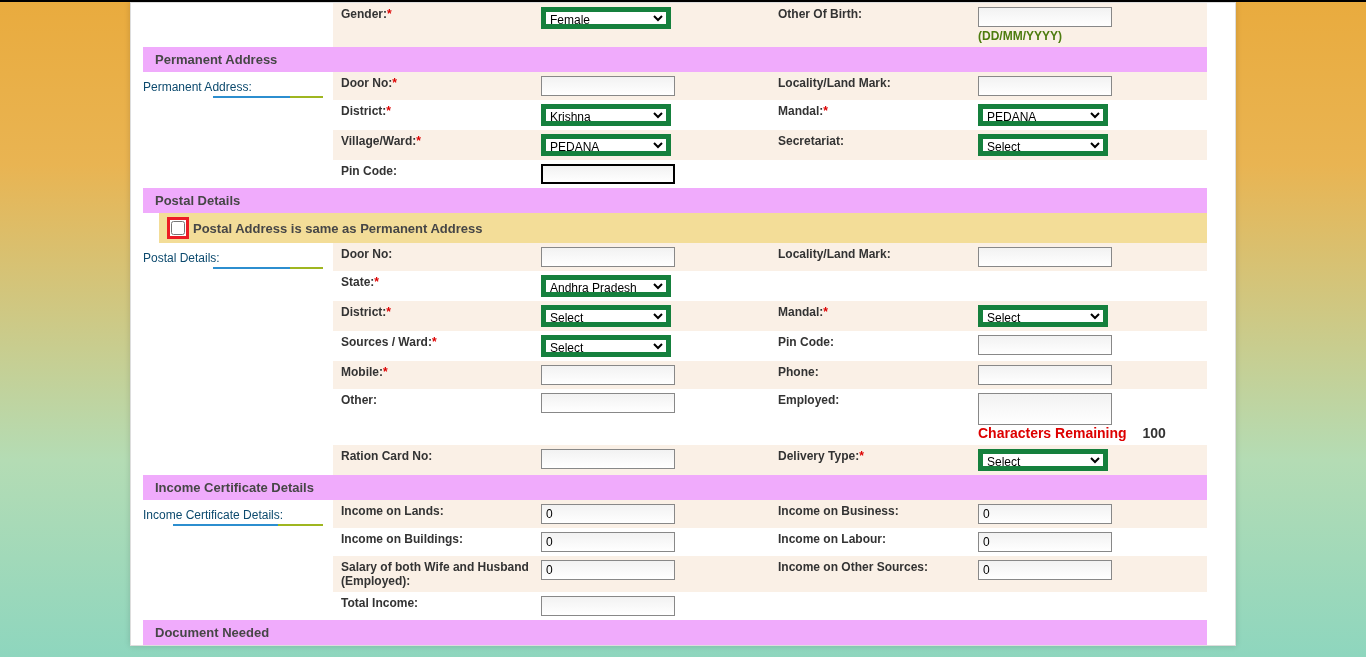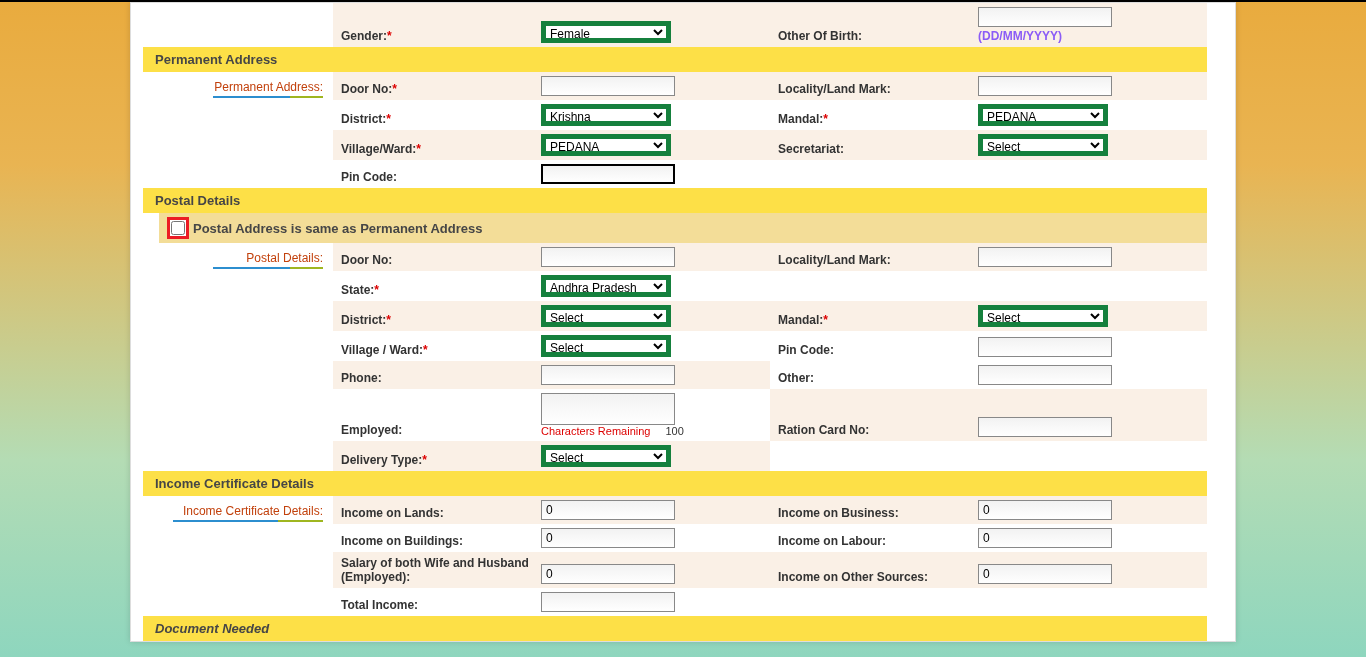--- a/index.html
+++ b/index.html
@@ -89,7 +89,7 @@
   }
   .row {
     display: flex;
-    align-items: flex-end;
+    align-items: flex-start;
     padding: 4px 8px;
     min-height: 28px;
   }

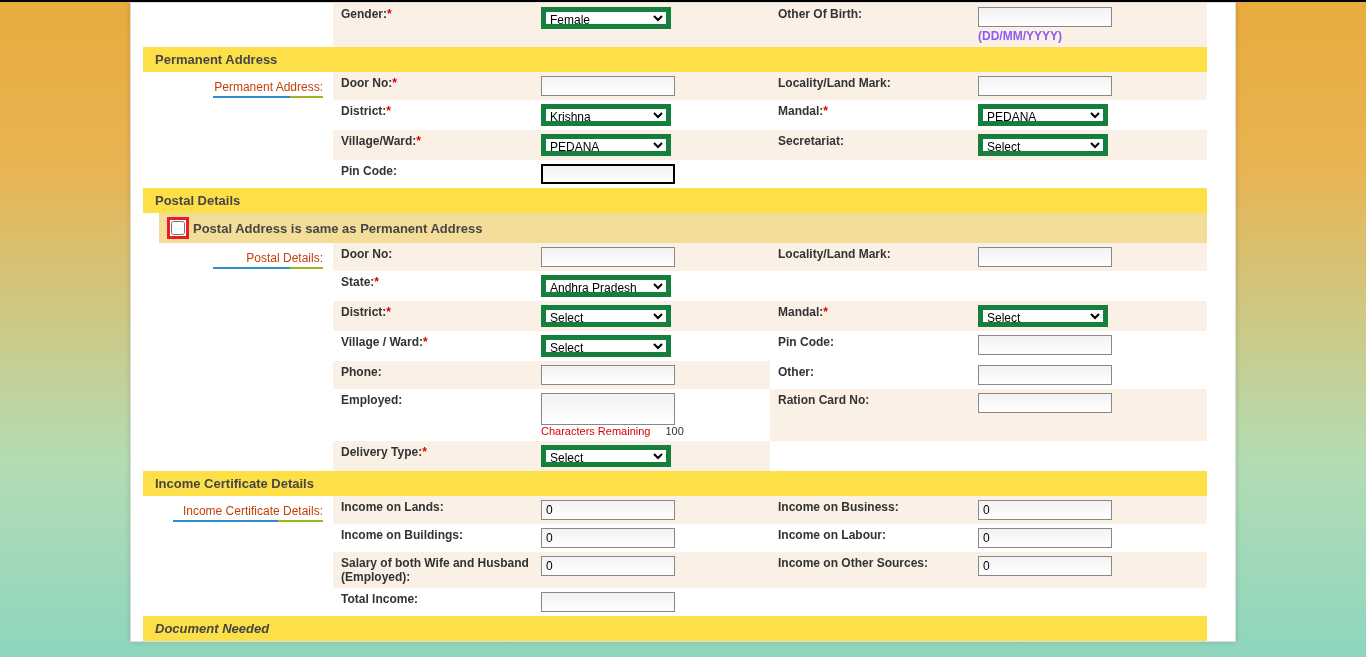--- a/index.html
+++ b/index.html
@@ -119,7 +119,7 @@
     height: 22px;
     width: 130px;
   }
-  .dob-hint { color: #8b5cf6; font-weight: bold; font-size: 12px; margin-top: 2px; }
+  .dob-hint { color: #4d7c0f; font-weight: bold; font-size: 12px; margin-top: 2px; }
   .focus-border { border: 2px solid #000 !important; }
   .remark-line { color: #d00; font-weight: normal; font-size: 11px; }
   .remark-line .count { color: #333; margin-left: 12px; }

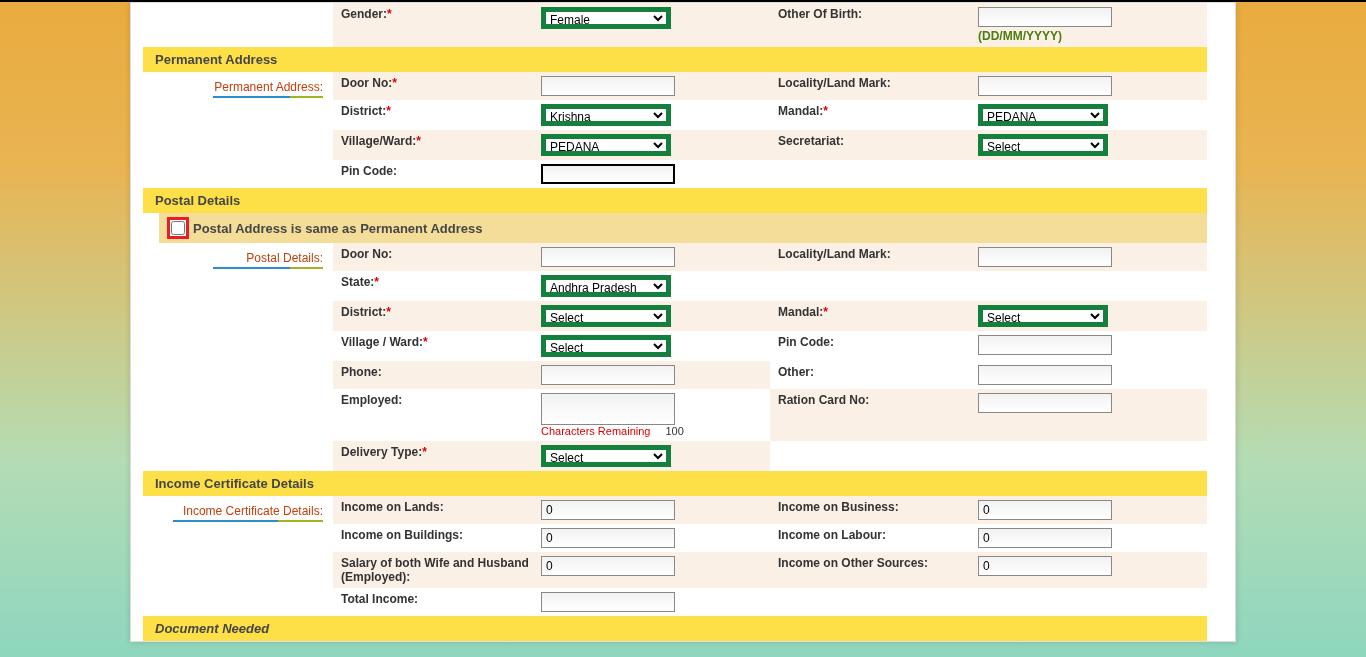--- a/index.html
+++ b/index.html
@@ -37,7 +37,7 @@
     padding: 0 12px;
   }
   .section-hdr {
-    background: #fde047;
+    background: #f0abfc;
     color: #464646;
     font-weight: bold;
     padding: 5px 12px;

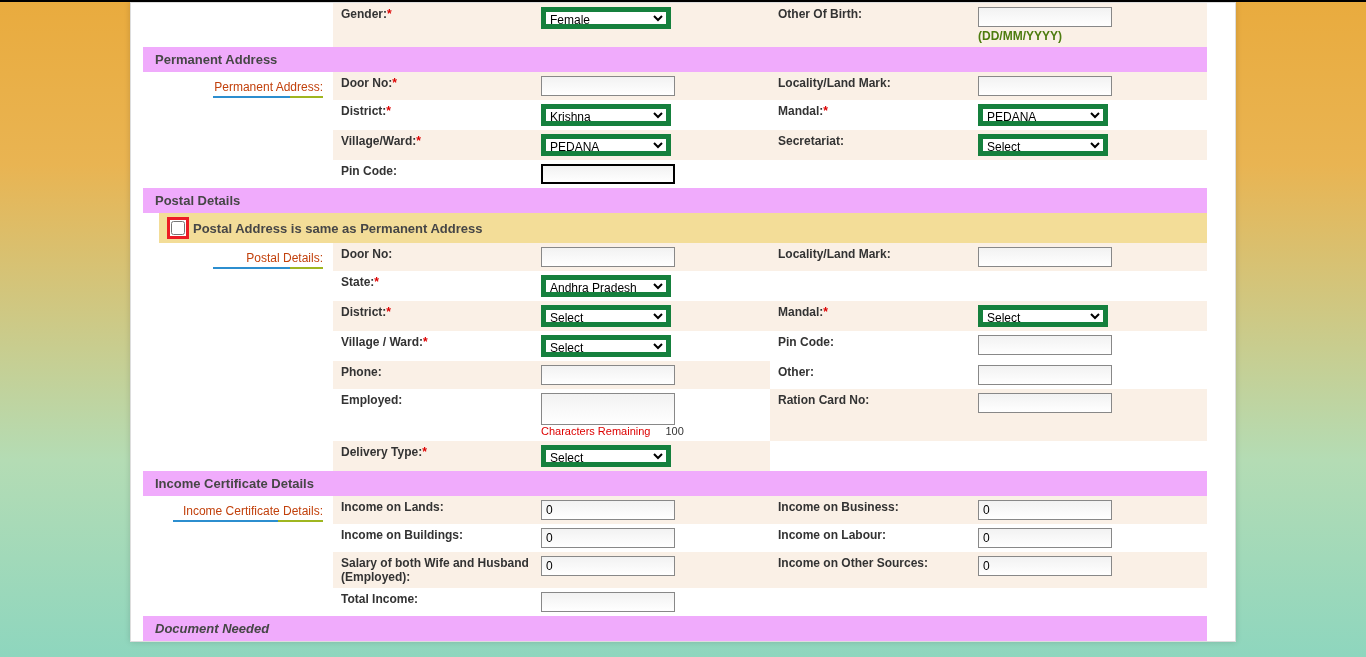--- a/index.html
+++ b/index.html
@@ -66,8 +66,8 @@
   }
   .sidelabel {
     width: 190px;
-    text-align: right;
-    color: #c2410c;
+    text-align: left;
+    color: #0c4a6e;
     padding: 8px 10px 0 0;
     font-size: 12px;
   }

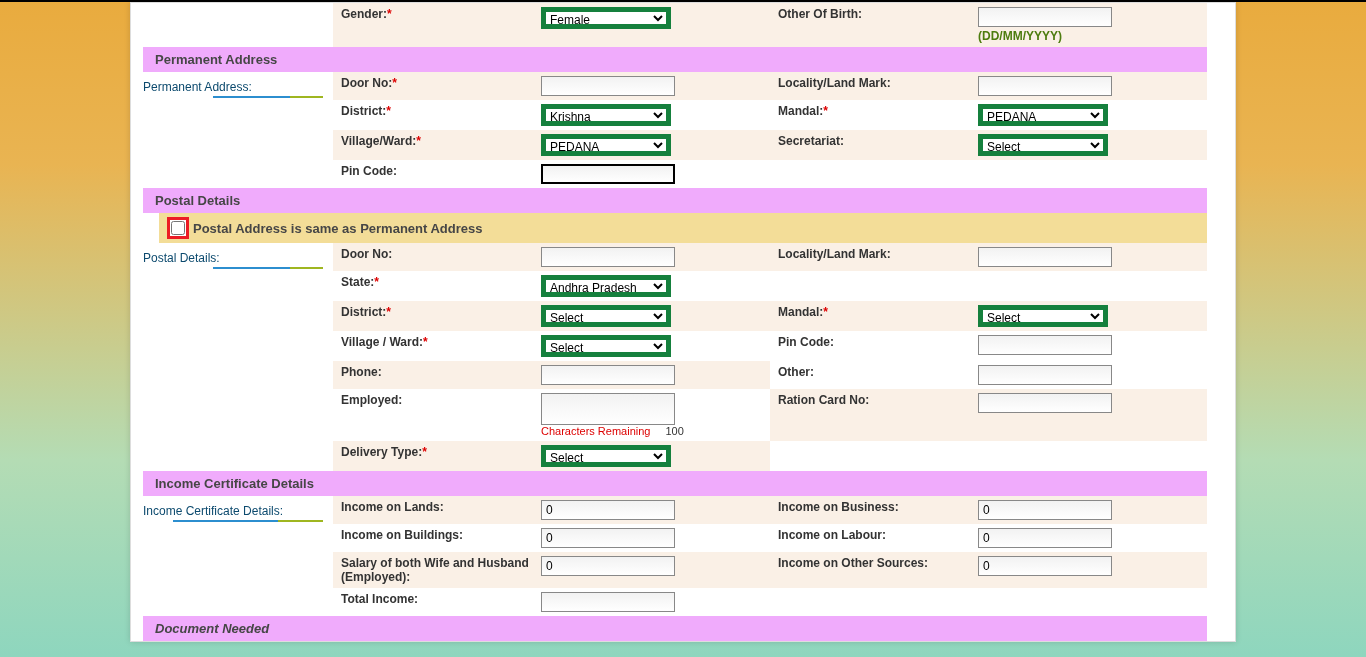--- a/index.html
+++ b/index.html
@@ -223,7 +223,7 @@
       <div class="v"><select><option>Select</option></select></div>
     </div>
     <div class="row even">
-      <div class="k"><span>Village / Ward:</span><span class="req">*</span></div>
+      <div class="k"><span>Sources / Ward:</span><span class="req">*</span></div>
       <div class="v"><select><option>Select</option></select></div>
     </div>
     <div class="row even">

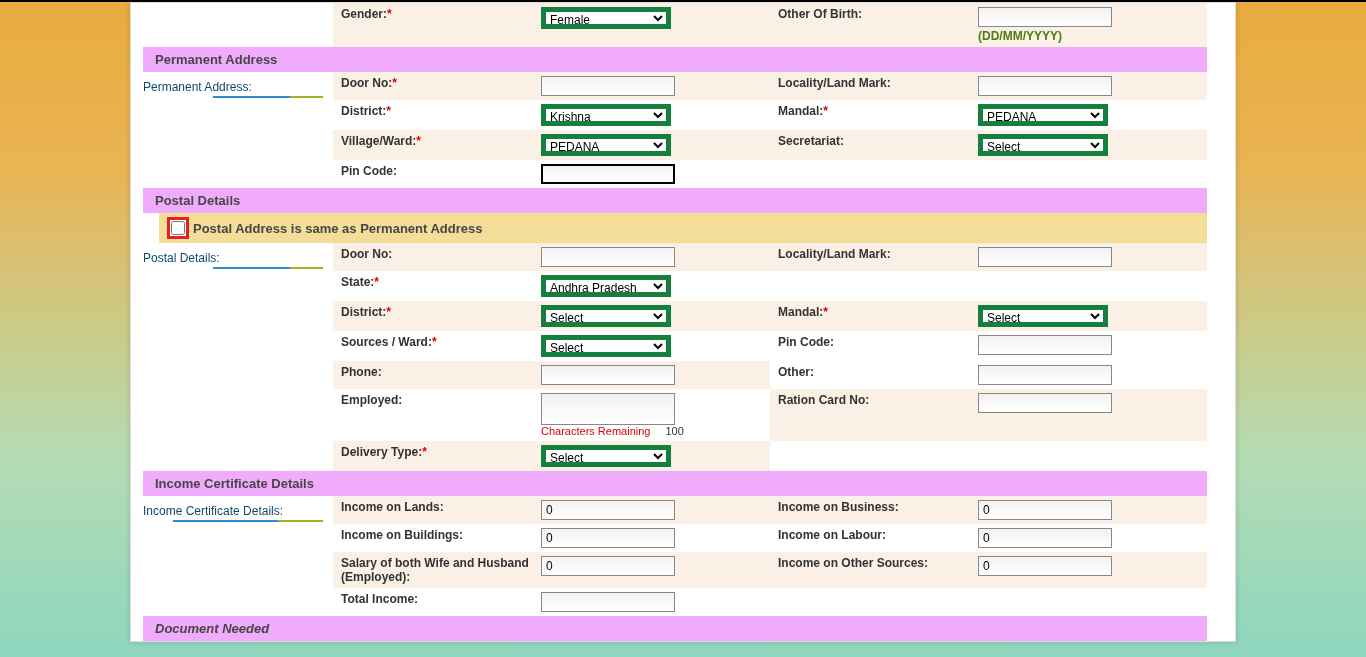--- a/index.html
+++ b/index.html
@@ -231,6 +231,10 @@
       <div class="v"><input type="text" style=""></div>
     </div>
     <div class="row odd">
+      <div class="k"><span>Mobile:</span><span class="req">*</span></div>
+      <div class="v"><input type="text" style=""></div>
+    </div>
+    <div class="row odd">
       <div class="k">Phone:</div>
       <div class="v"><input type="text" style=""></div>
     </div>

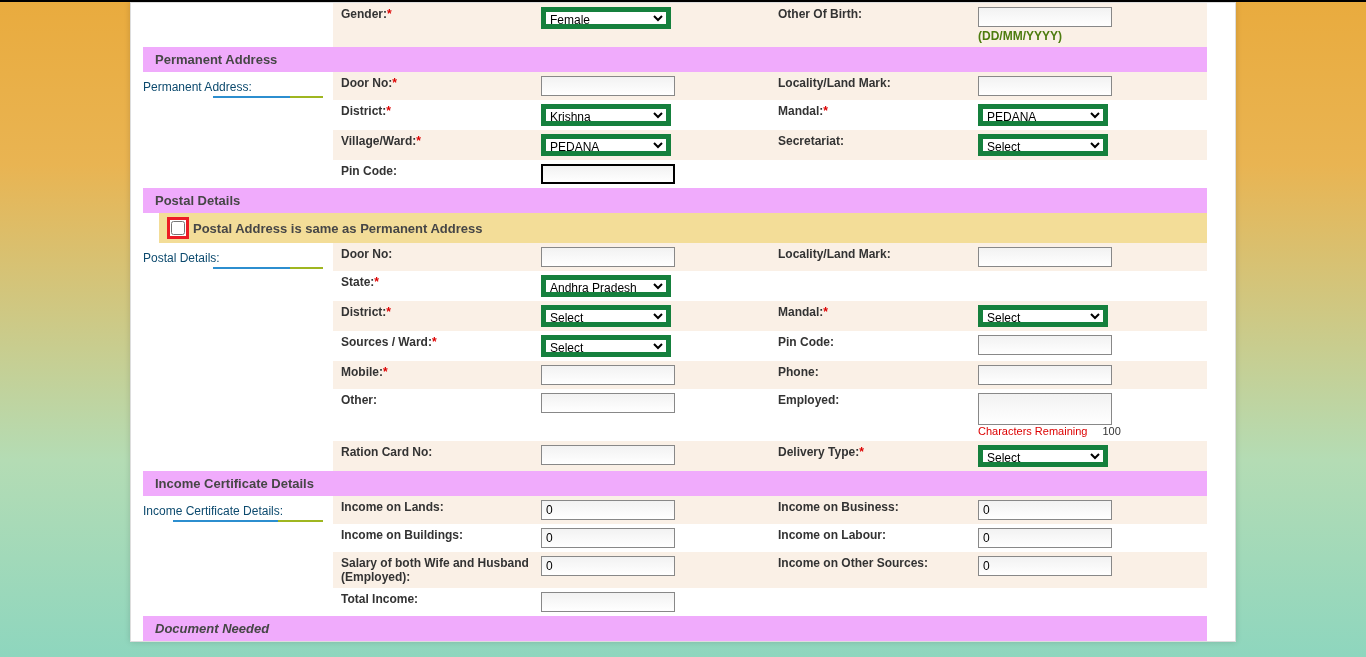--- a/index.html
+++ b/index.html
@@ -121,7 +121,7 @@
   }
   .dob-hint { color: #4d7c0f; font-weight: bold; font-size: 12px; margin-top: 2px; }
   .focus-border { border: 2px solid #000 !important; }
-  .remark-line { color: #d00; font-weight: normal; font-size: 11px; }
+  .remark-line { color: #d00; font-weight: bold; font-size: 14px; }
   .remark-line .count { color: #333; margin-left: 12px; }
 </style>
 </head>

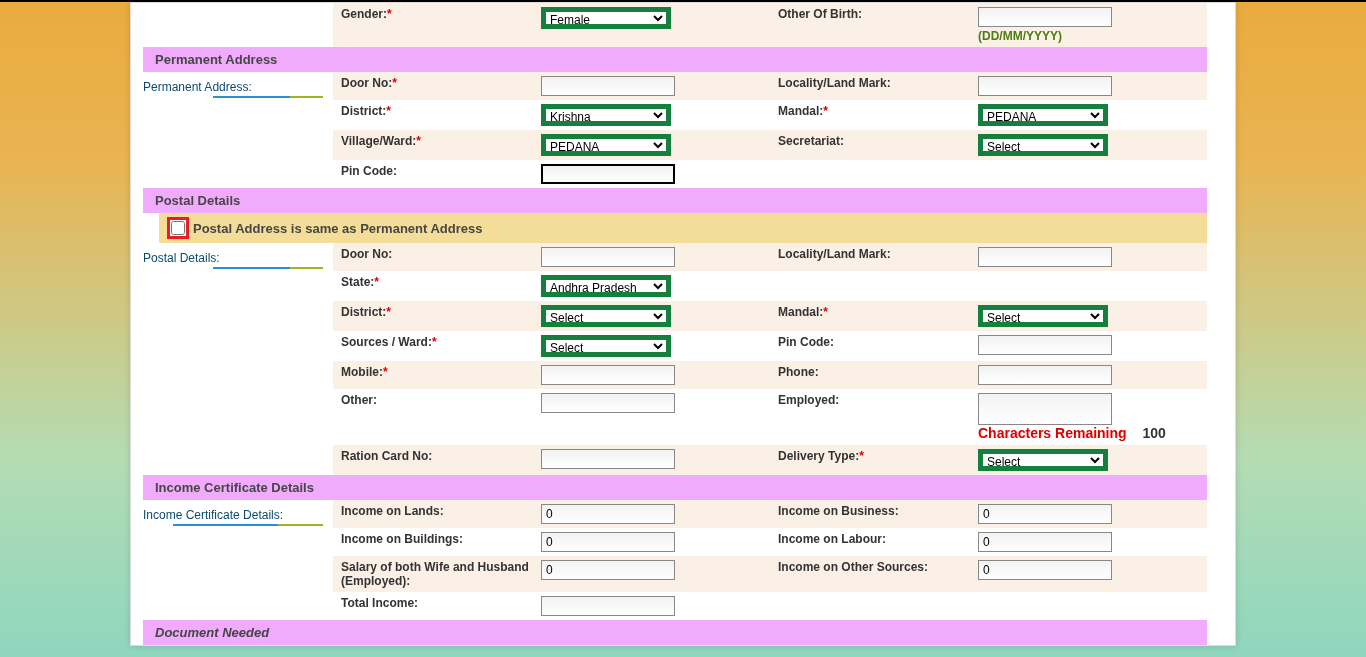--- a/index.html
+++ b/index.html
@@ -302,7 +302,7 @@
   </div>
 </div>
 
-<div class="section-hdr" style="border-bottom:none;font-style:italic;">Document Needed</div>
+<div class="section-hdr" style="border-bottom:none;">Document Needed</div>
 
 </div>
 </div>

